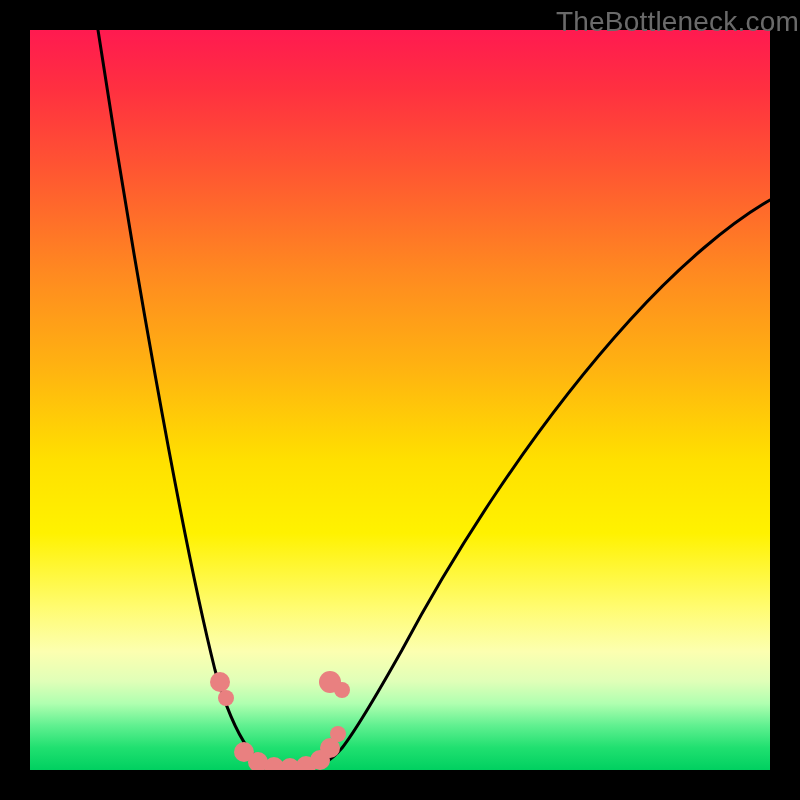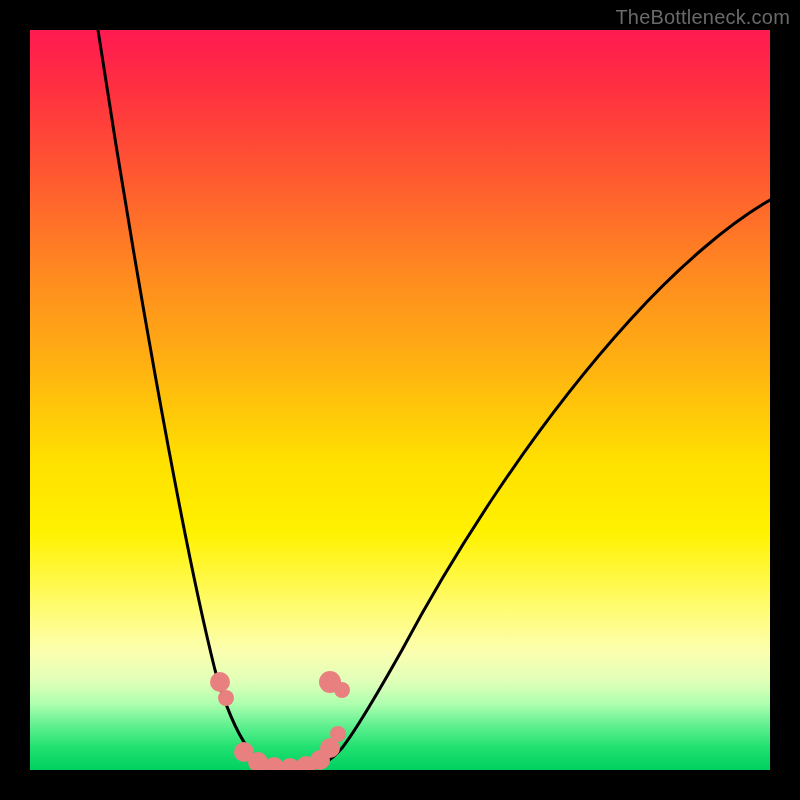--- a/index.html
+++ b/index.html
@@ -48,9 +48,9 @@
   .watermark {
     position: absolute;
     top: 6px;
-    right: 10px;
+    right: 1px;
     color: #6a6a6a;
-    font-size: 20px;
+    font-size: 28px;
     letter-spacing: 0.2px;
     font-weight: 500;
     user-select: none;

